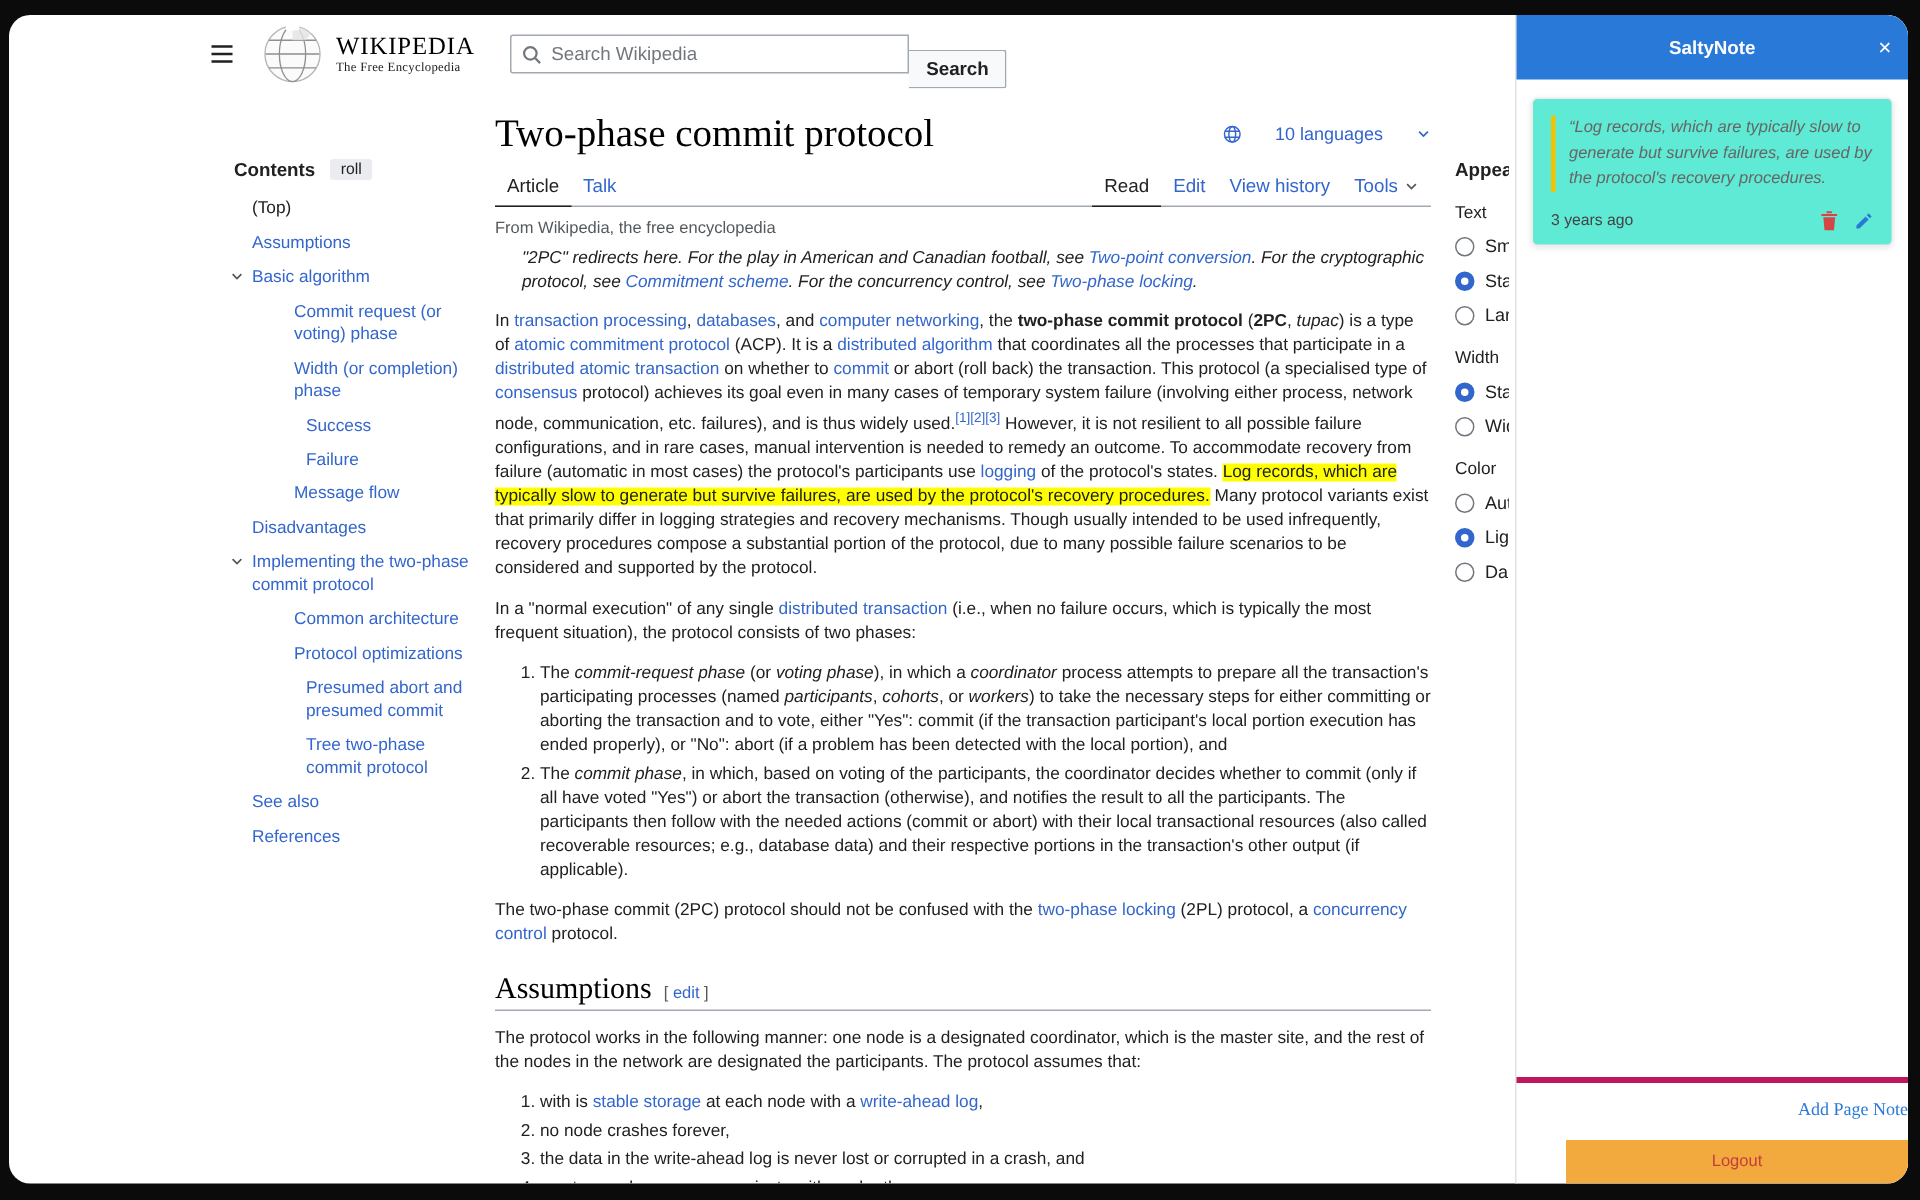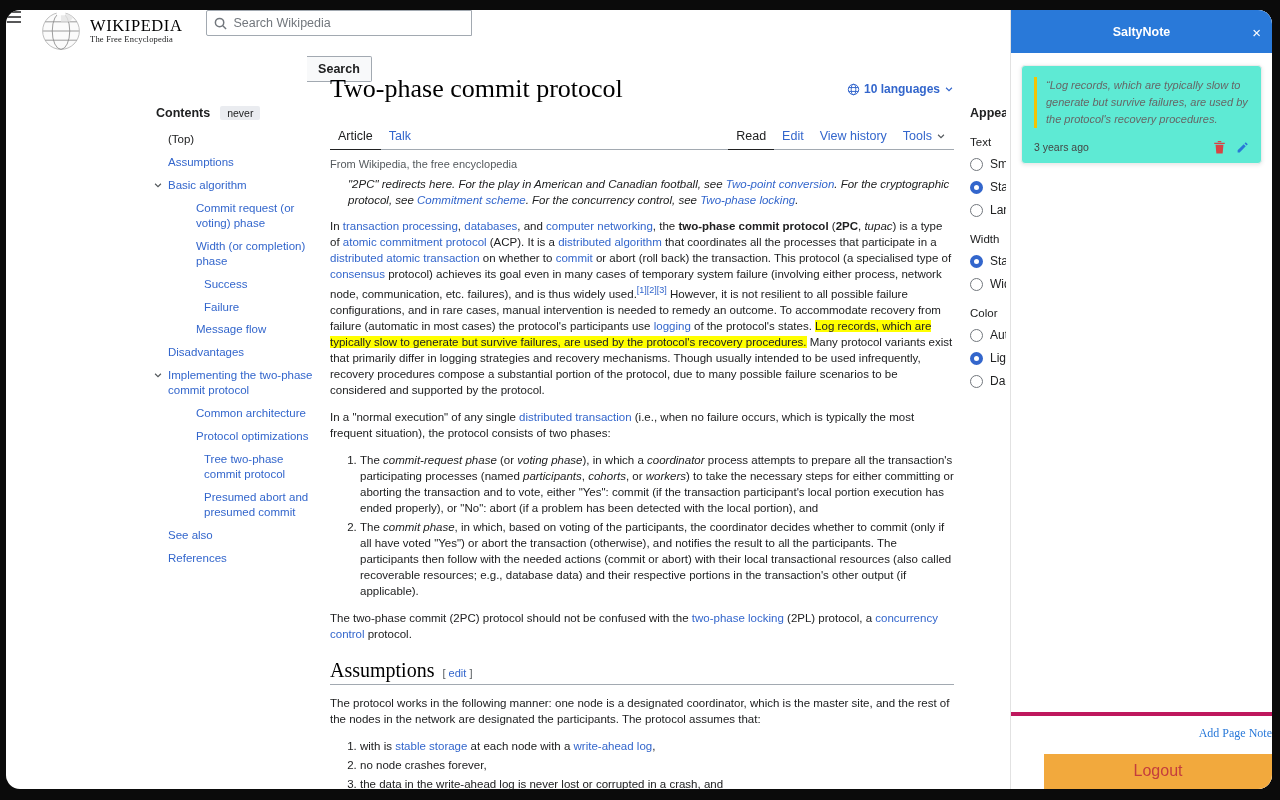--- a/index.html
+++ b/index.html
@@ -12,7 +12,7 @@
   .window{position:absolute;left:6px;top:10px;width:1266px;height:779px;background:#fff;border-radius:14px;overflow:hidden;display:flex;}
   
   .wiki{flex:1;min-width:0;display:flex;flex-direction:column;overflow:hidden;}
-  .wiki-header{flex:none;height:52px;display:flex;align-items:flex-start;}
+  .wiki-header{flex:none;height:52px;display:flex;align-items:center;padding-left:134px;}
   .burger{margin-right:18px;cursor:pointer;display:flex;align-items:center;}
   .logo{display:flex;align-items:center;gap:8px;margin-right:24px;cursor:pointer;}
   .logo-text{font-family:"Liberation Serif","DejaVu Serif",serif;line-height:1.1;}

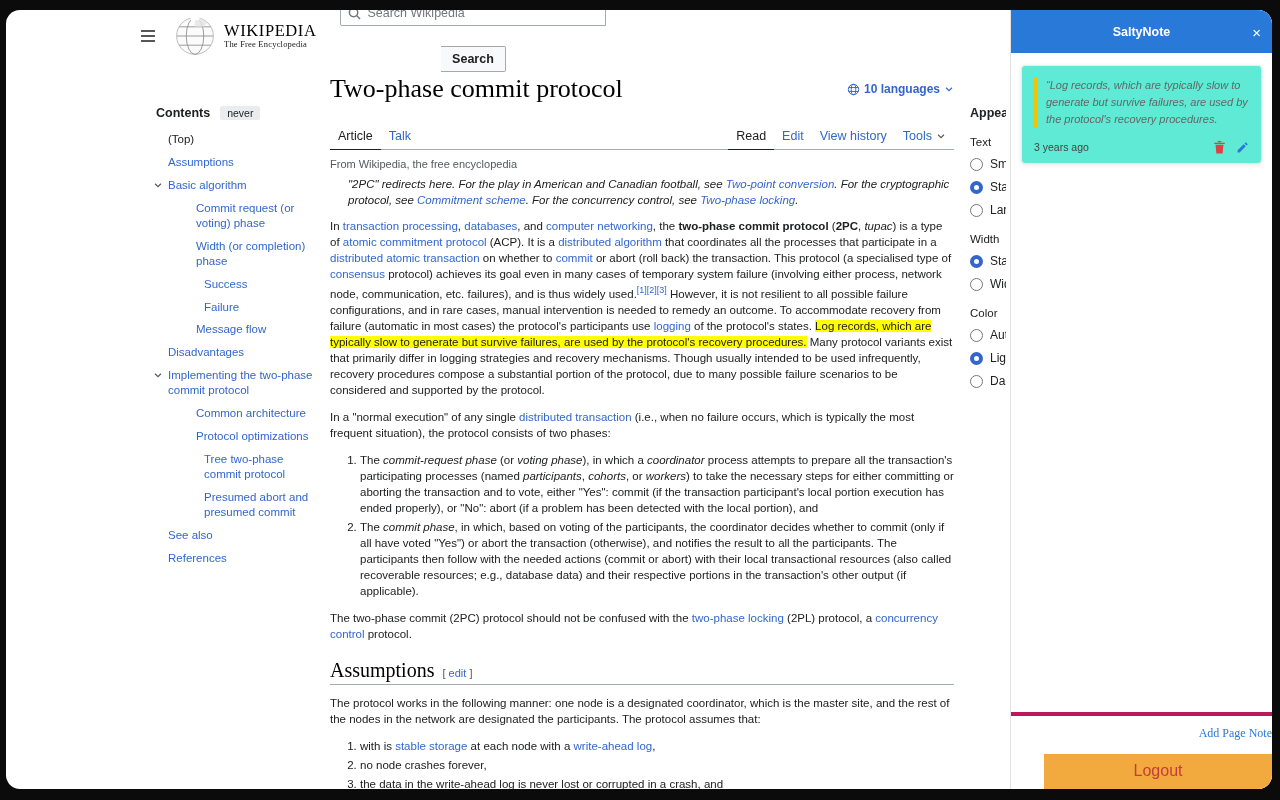--- a/index.html
+++ b/index.html
@@ -18,7 +18,7 @@
   .logo-text{font-family:"Liberation Serif","DejaVu Serif",serif;line-height:1.1;}
   .logo-main{font-size:16.5px;letter-spacing:.6px;display:block;color:#000;}
   .logo-sub{font-size:8.5px;letter-spacing:.2px;display:block;color:#202122;}
-  .search-bar{display:flex;align-items:center;flex-direction:column;}
+  .search-bar{display:flex;align-items:center;}
   .search-box{display:flex;align-items:center;width:266px;height:26px;border:1px solid #a2a9b1;border-radius:2px 0 0 2px;padding:0 7px;gap:6px;background:#fff;}
   .search-box input{border:none;outline:none;flex:1;font-size:12.5px;font-family:inherit;color:#202122;min-width:0;}
   .search-box input::placeholder{color:#72777d;}

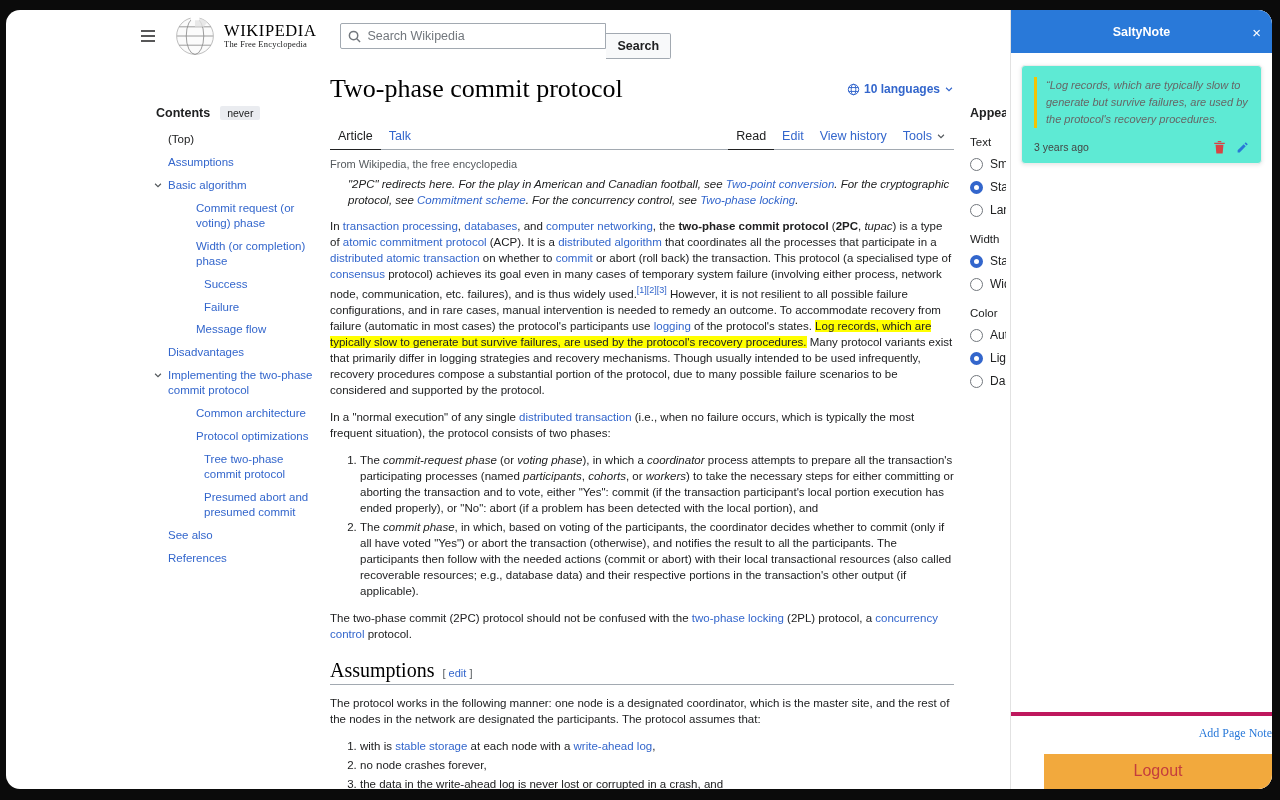--- a/index.html
+++ b/index.html
@@ -40,7 +40,7 @@
   .article{flex:none;width:624px;margin-left:12px;padding-top:12px;}
   .article-head{display:flex;justify-content:space-between;align-items:center;}
   h1.page-title{font-family:"Liberation Serif","DejaVu Serif",serif;font-weight:normal;font-size:26px;color:#000;}
-  .lang-btn{display:flex;align-items:center;gap:4px;color:var(--wiki-link);font-size:12px;font-weight:bold;cursor:pointer;}
+  .lang-btn{display:flex;align-items:center;gap:22px;color:var(--wiki-link);font-size:12px;font-weight:normal;cursor:pointer;}
   .tabs-row{display:flex;justify-content:space-between;border-bottom:1px solid #a2a9b1;margin-top:20px;font-size:12.5px;}
   .tabs-left,.tabs-right{display:flex;}
   .tab{padding:5px 8px 6px;color:var(--wiki-link);cursor:pointer;display:flex;align-items:center;gap:4px;}

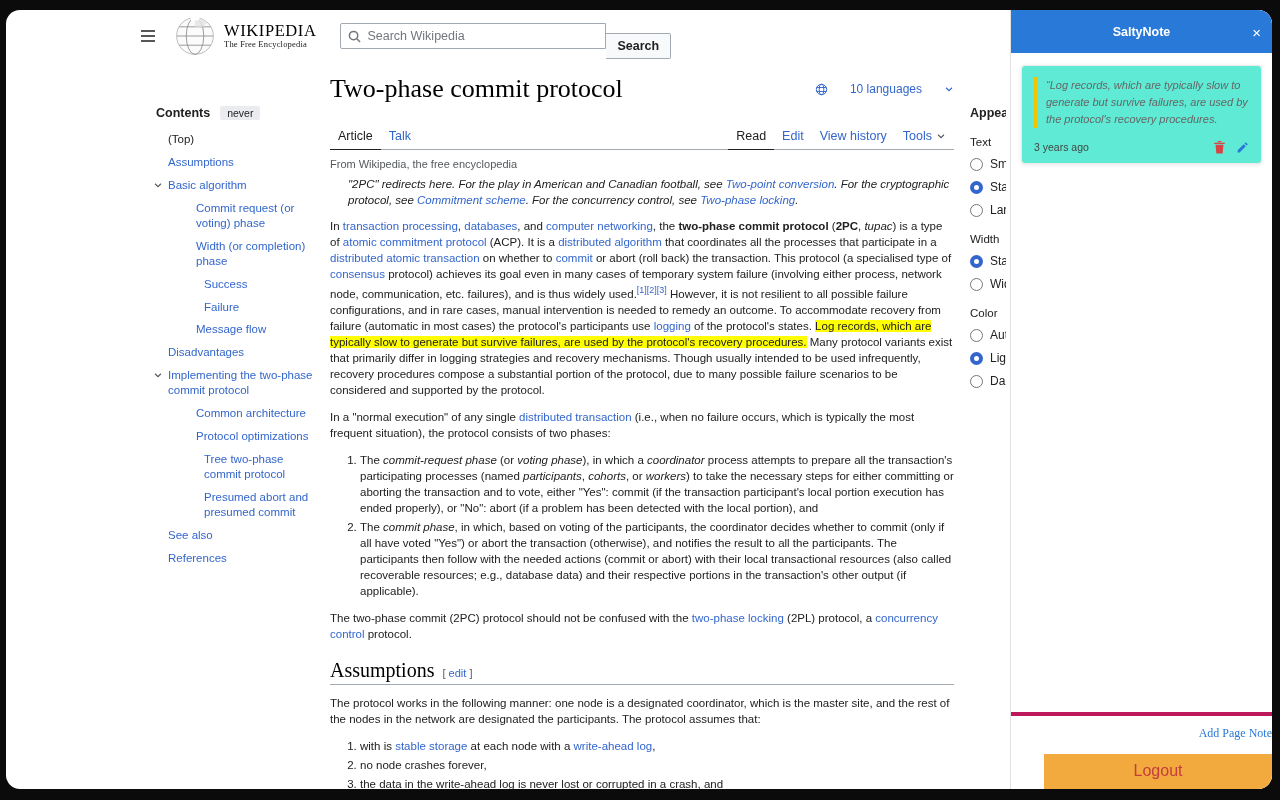--- a/index.html
+++ b/index.html
@@ -127,7 +127,7 @@
       <nav class="toc">
         <div class="toc-head">
           <span class="toc-title">Contents</span>
-          <span class="hide-chip">never</span>
+          <span class="hide-chip">roll</span>
         </div>
         <div class="toc-list">
             <div class="toc-item lvl1 toptarget"><a class="toc-link">(Top)</a></div>

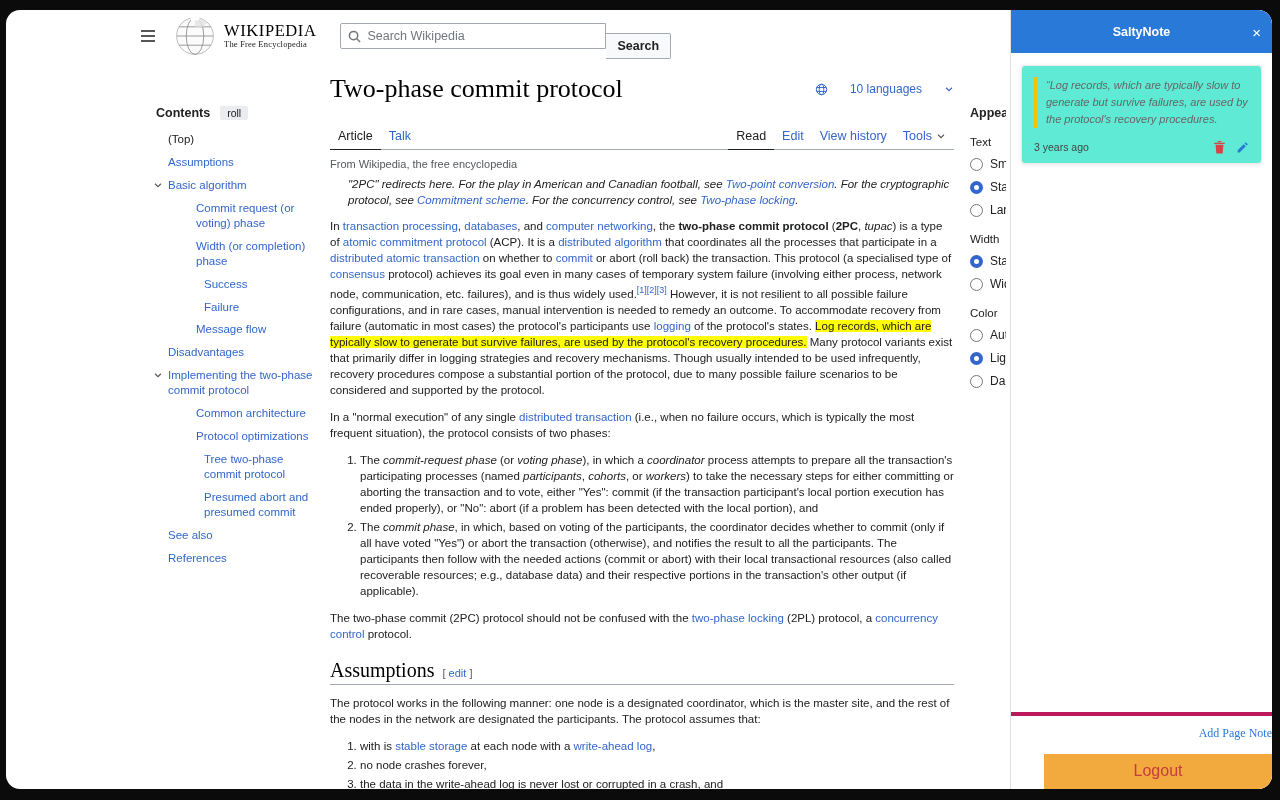--- a/index.html
+++ b/index.html
@@ -41,7 +41,7 @@
   .article-head{display:flex;justify-content:space-between;align-items:center;}
   h1.page-title{font-family:"Liberation Serif","DejaVu Serif",serif;font-weight:normal;font-size:26px;color:#000;}
   .lang-btn{display:flex;align-items:center;gap:22px;color:var(--wiki-link);font-size:12px;font-weight:normal;cursor:pointer;}
-  .tabs-row{display:flex;justify-content:space-between;border-bottom:1px solid #a2a9b1;margin-top:20px;font-size:12.5px;}
+  .tabs-row{display:flex;justify-content:space-between;border-bottom:1px solid #a2a9b1;margin-top:8px;font-size:12.5px;}
   .tabs-left,.tabs-right{display:flex;}
   .tab{padding:5px 8px 6px;color:var(--wiki-link);cursor:pointer;display:flex;align-items:center;gap:4px;}
   .tab.active{color:#202122;border-bottom:1px solid #202122;margin-bottom:-1px;}

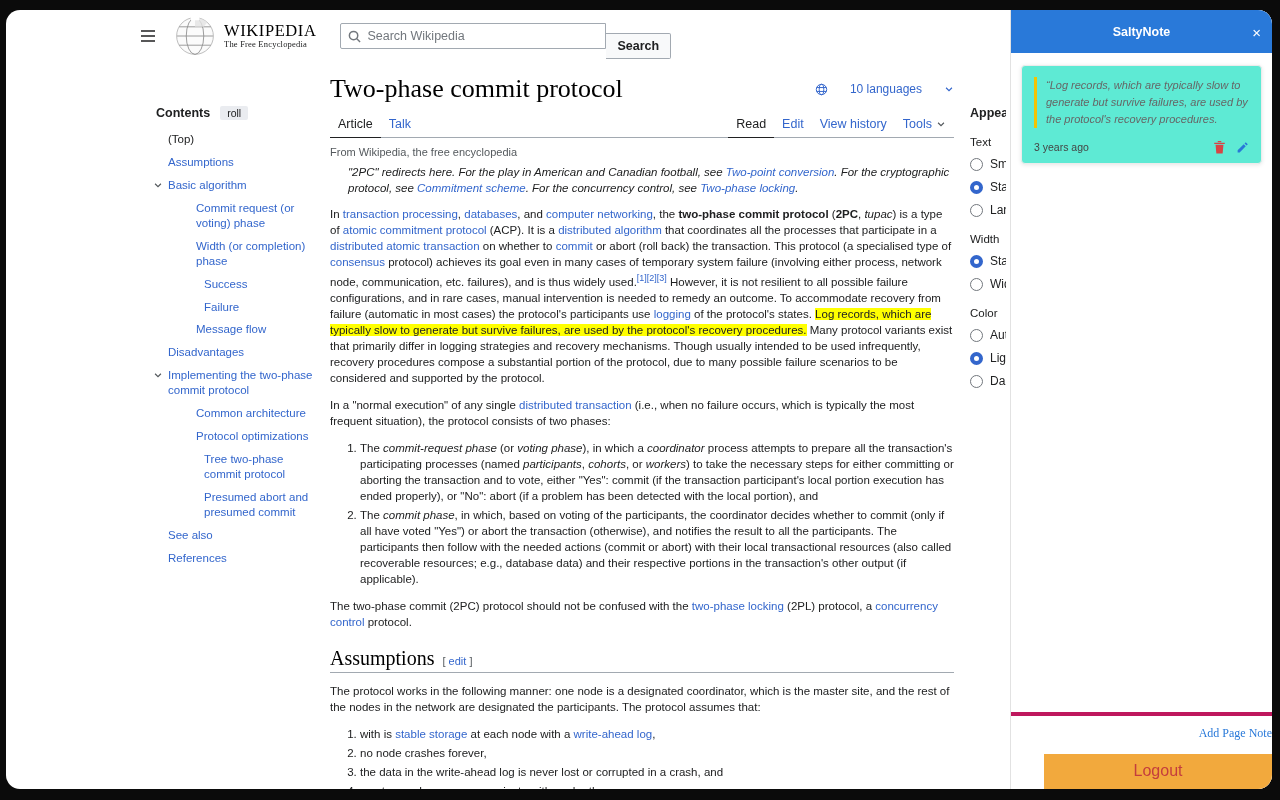--- a/index.html
+++ b/index.html
@@ -146,8 +146,8 @@
                 </svg></span><a class="toc-link">Implementing the two-phase commit protocol</a></div>
             <div class="toc-item lvl2"><a class="toc-link">Common architecture</a></div>
             <div class="toc-item lvl2"><a class="toc-link">Protocol optimizations</a></div>
+            <div class="toc-item lvl3"><a class="toc-link">Presumed abort and presumed commit</a></div>
             <div class="toc-item lvl3"><a class="toc-link">Tree two-phase commit protocol</a></div>
-            <div class="toc-item lvl3"><a class="toc-link">Presumed abort and presumed commit</a></div>
             <div class="toc-item lvl1"><a class="toc-link">See also</a></div>
             <div class="toc-item lvl1"><a class="toc-link">References</a></div>
           </div>

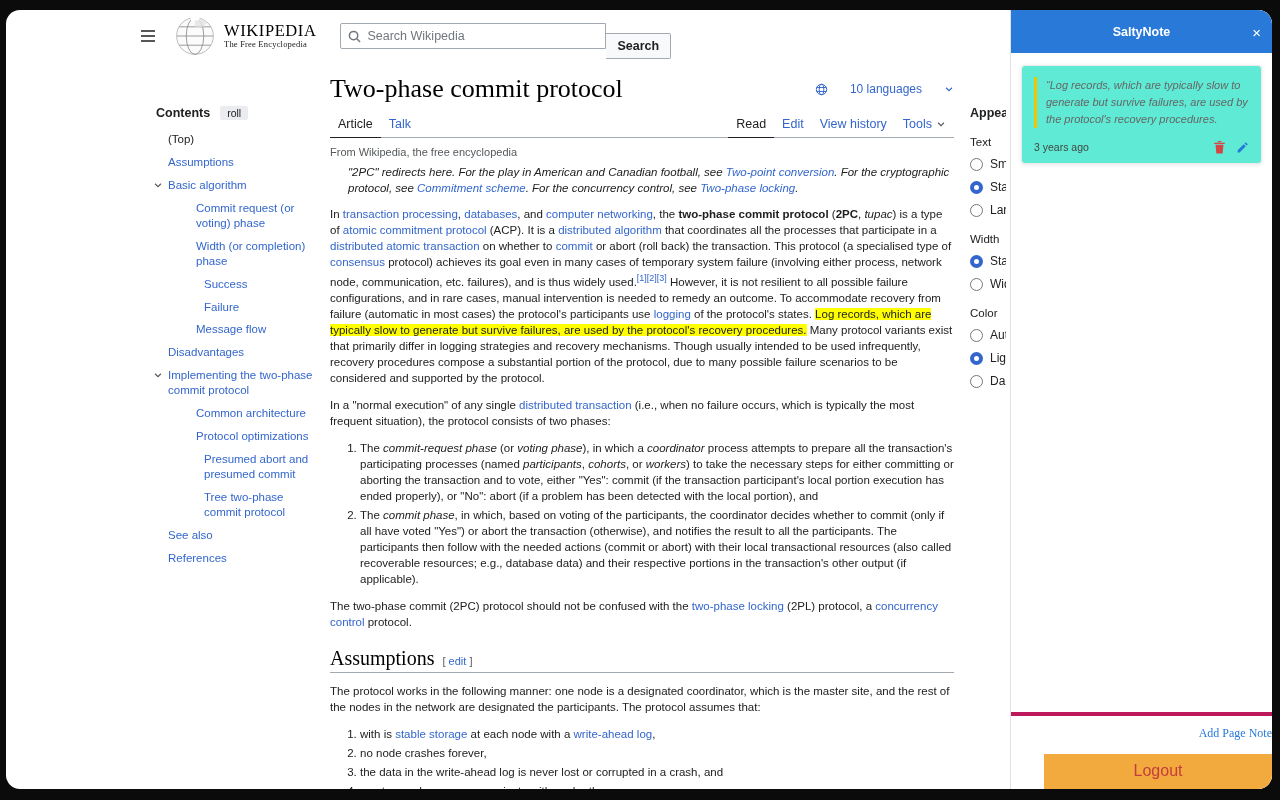--- a/index.html
+++ b/index.html
@@ -78,7 +78,7 @@
   .sn-icons{display:flex;gap:10px;align-items:center;}
   .sn-icons span{cursor:pointer;display:flex;}
   .sn-addnote{flex:none;border-top:4px solid #be185d;padding:10px 0 13px;text-align:right;color:var(--sn-header);font-size:12px;cursor:pointer;font-family:Liberation Serif, serif;}
-  .sn-logout{flex:none;background:var(--logout-bg);color:var(--logout-text);text-align:center;padding:8px 0 9px;font-size:16px;cursor:pointer;margin-left:33px;}
+  .sn-logout{flex:none;background:var(--logout-bg);color:var(--logout-text);text-align:center;padding:8px 0 9px;font-size:11px;cursor:pointer;margin-left:33px;}
 </style>
 </head>
 <body>

